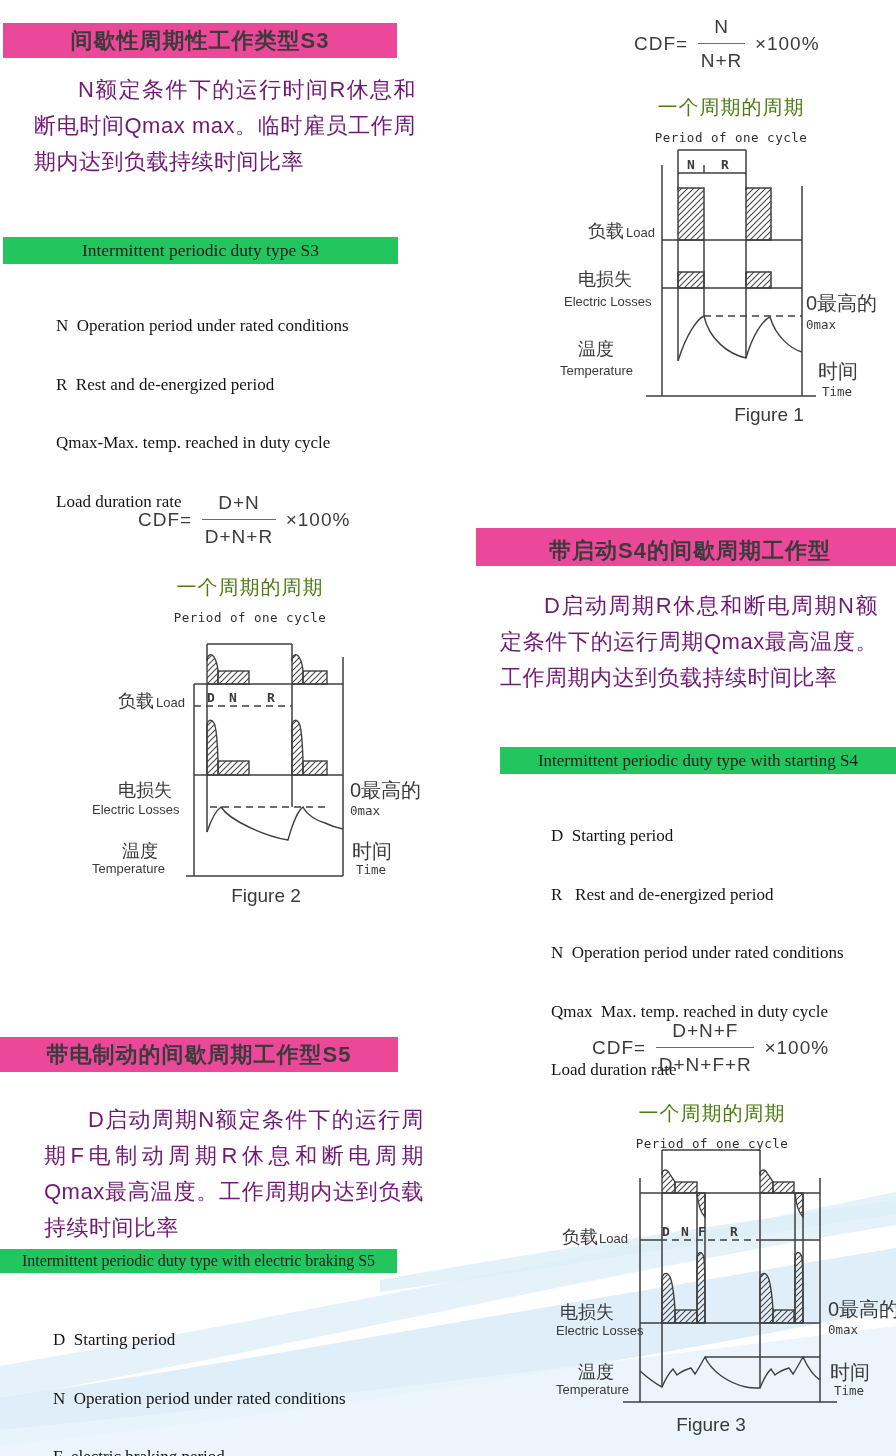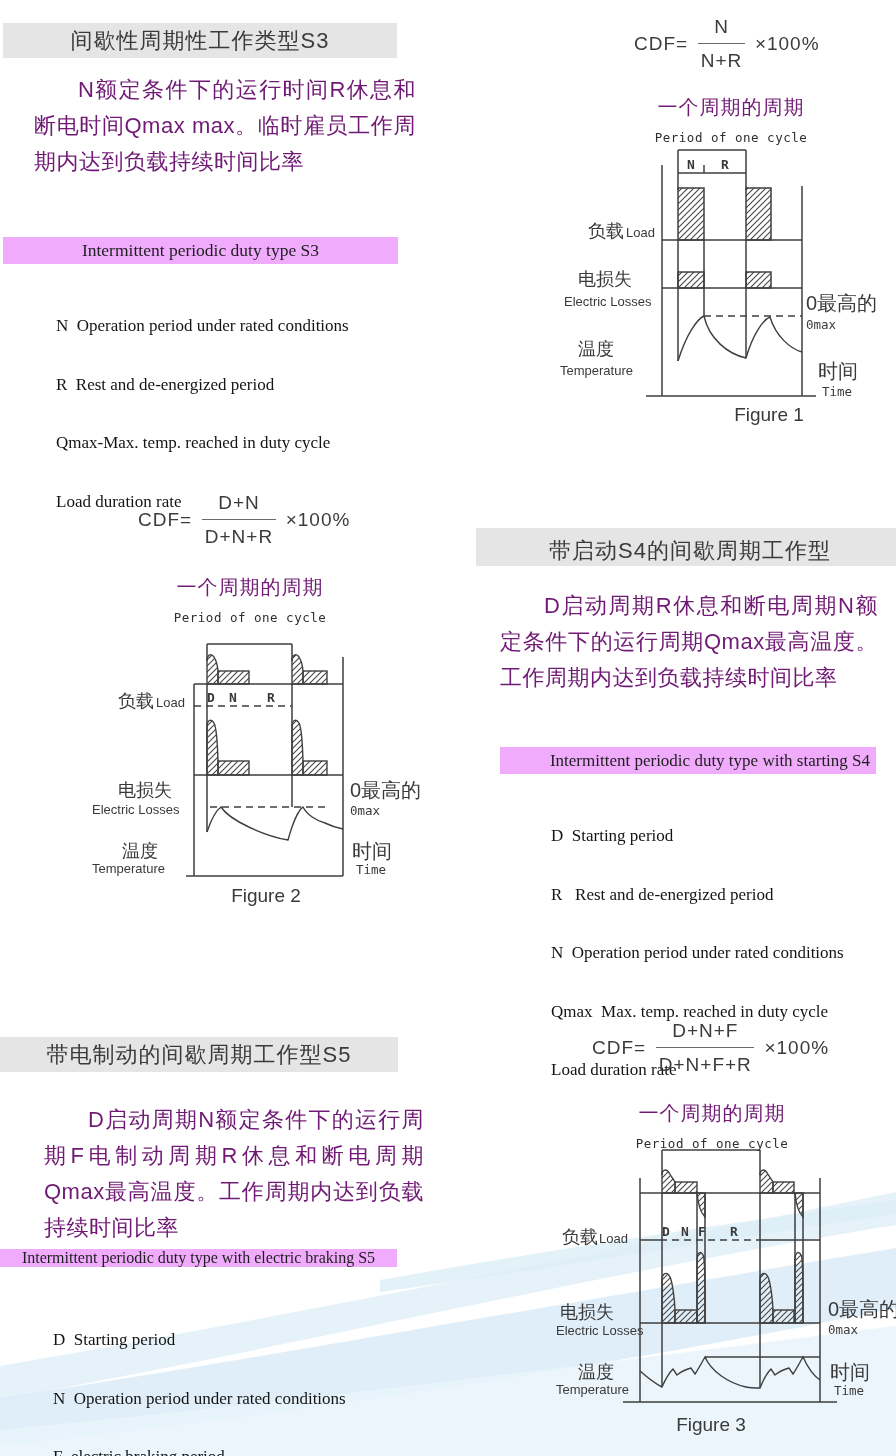--- a/index.html
+++ b/index.html
@@ -12,8 +12,8 @@
   .abs{position:absolute;}
   
   .hdr-cn{
-    background:#e5e5e5;color:#3b3b3b;text-align:center;
-    font-size:22px;letter-spacing:1px;font-weight:400;
+    background:#ec4899;color:#3b3b3b;text-align:center;
+    font-size:22px;letter-spacing:1px;font-weight:700;
     display:flex;align-items:center;justify-content:center;
   }
   .hdr-en{

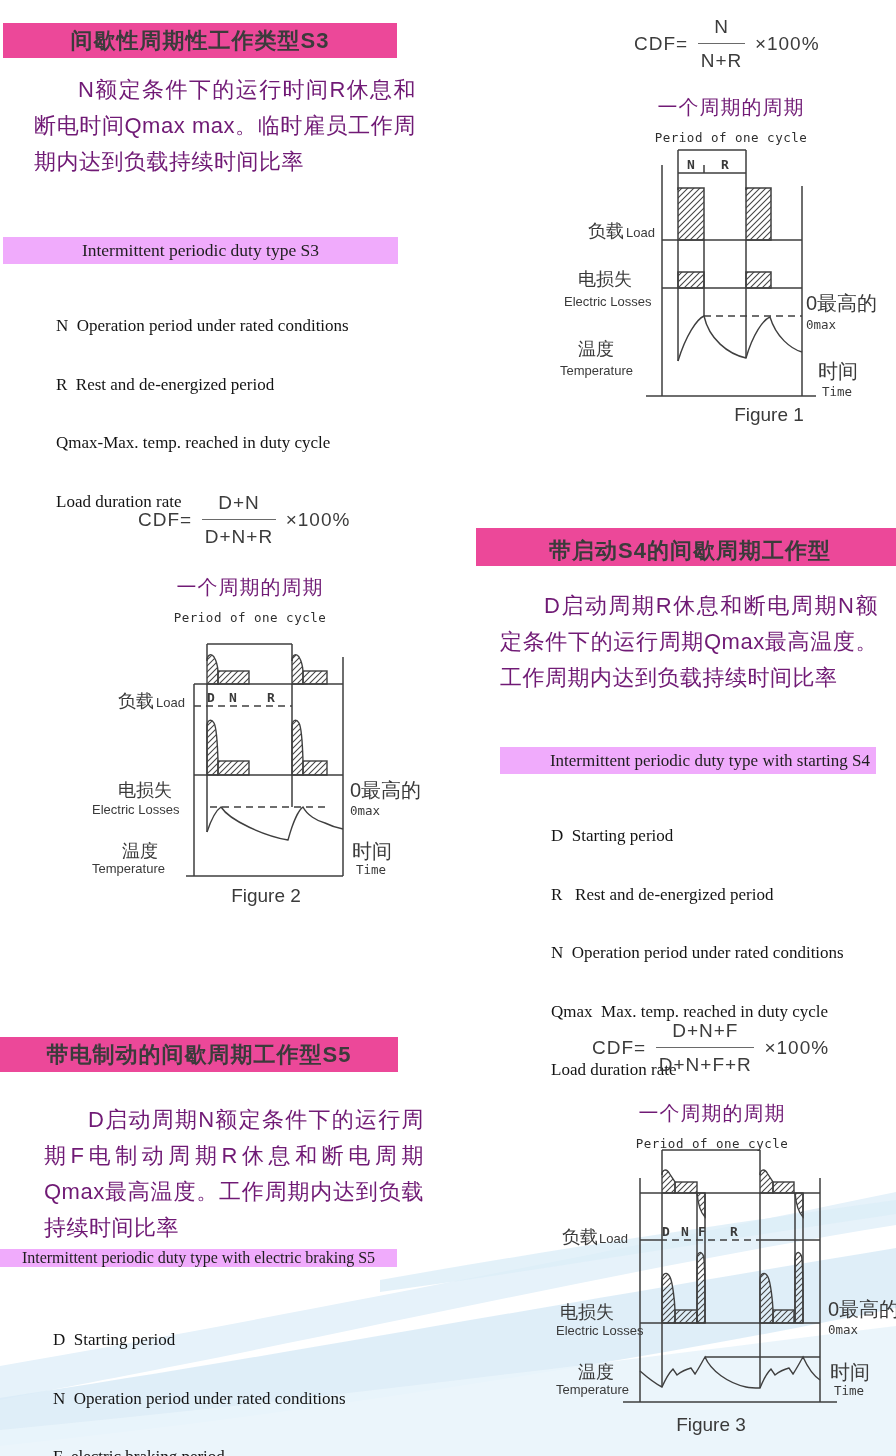--- a/index.html
+++ b/index.html
@@ -36,7 +36,7 @@
   .f-num{padding:0 16px 5px;border-bottom:1.6px solid #6a6a6a;text-align:center;}
   .f-den{padding-top:6px;text-align:center;}
   .cyc{text-align:center;}
-  .cyc-zh{font-size:20px;letter-spacing:1px;color:#701a75;}
+  .cyc-zh{font-size:20px;letter-spacing:1px;color:#4d7c0f;}
   .cyc-en{font-family:"DejaVu Sans Mono","Liberation Mono",monospace;font-size:12.5px;letter-spacing:0.5px;color:#2e2e2e;margin-top:9px;}
   
   text{fill:#3a3a3a;}

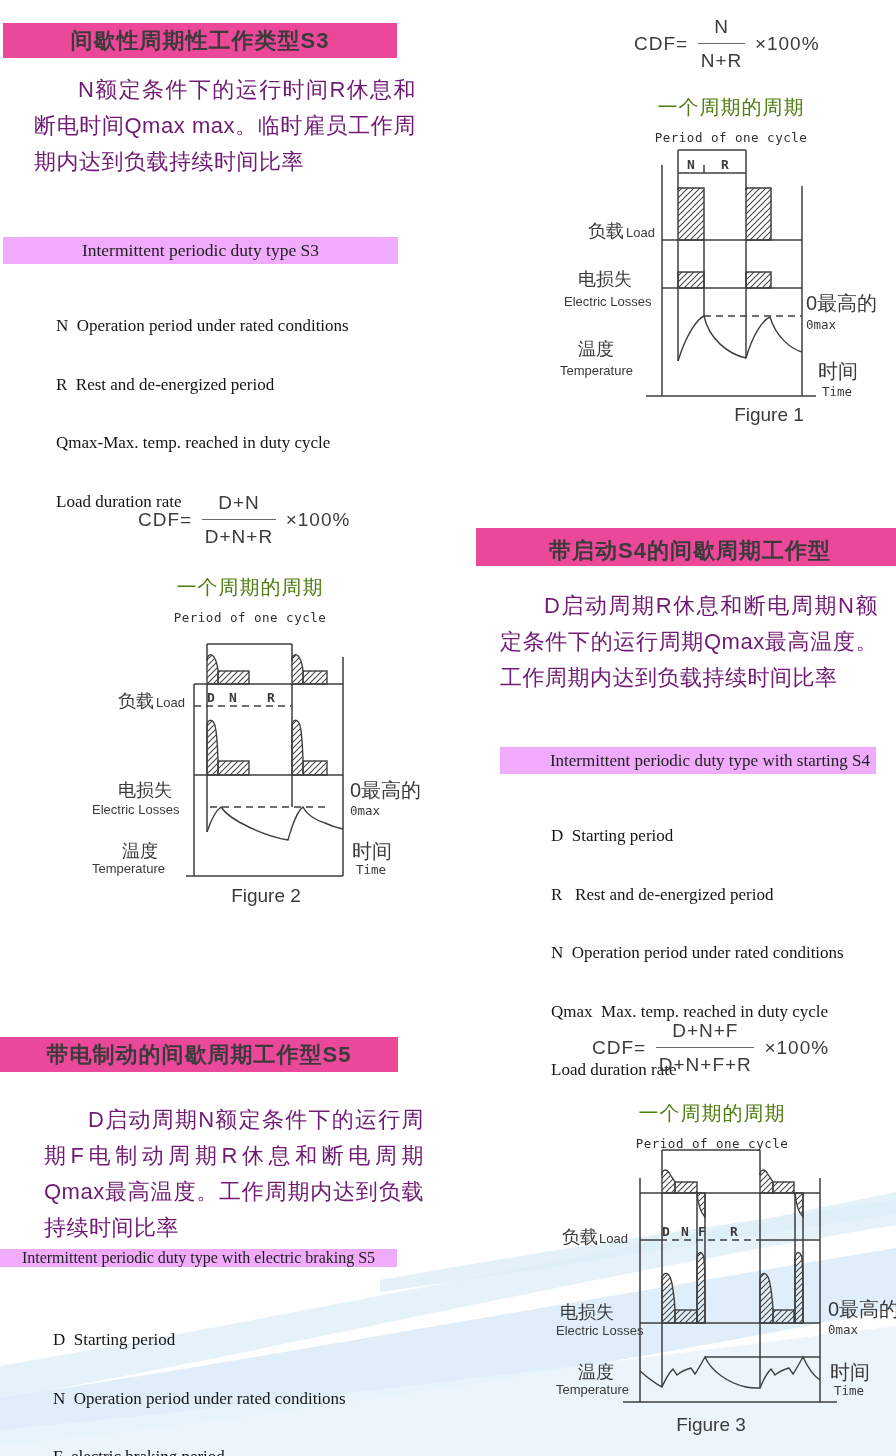--- a/index.html
+++ b/index.html
@@ -17,7 +17,7 @@
     display:flex;align-items:center;justify-content:center;
   }
   .hdr-en{
-    background:#f0abfc;color:#1e1e1e;text-align:center;
+    background:#22c55e;color:#1e1e1e;text-align:center;
     font-family:"Liberation Serif","DejaVu Serif",serif;
     display:flex;align-items:center;justify-content:center;
   }

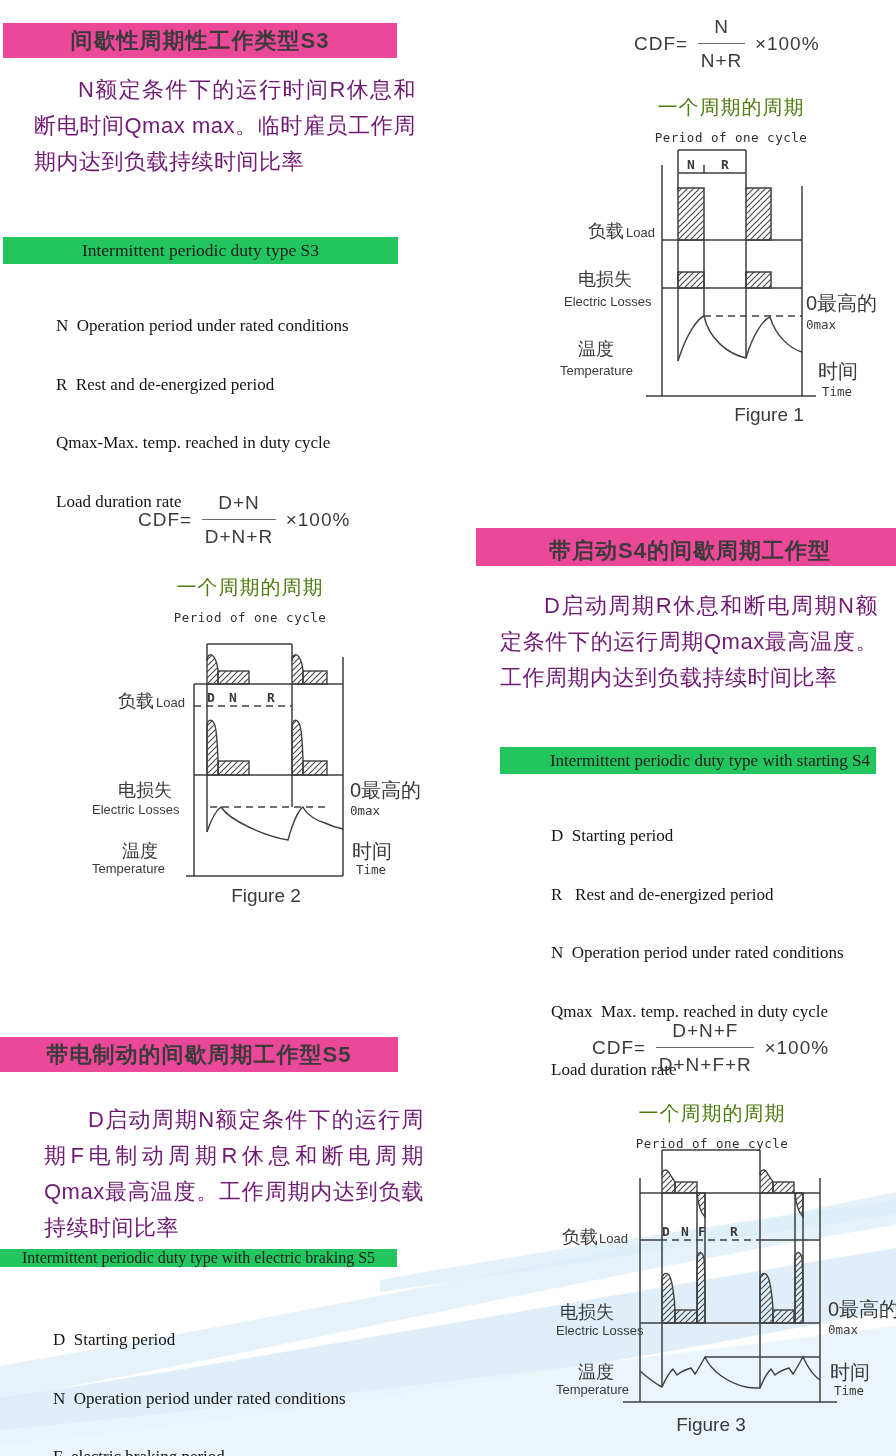--- a/index.html
+++ b/index.html
@@ -190,7 +190,7 @@
 
   <p class="abs para" style="left:500px;top:588px;width:378px;margin:0;">D启动周期R休息和断电周期N额定条件下的运行周期Qmax最高温度。工作周期内达到负载持续时间比率</p>
 
-  <div class="abs hdr-en" style="left:500px;top:747px;width:332px;height:27px;font-size:17px;padding-left:44px;">
+  <div class="abs hdr-en" style="left:500px;top:747px;width:396px;height:27px;font-size:17px;">
     <span>Intermittent periodic duty type with starting S4</span>
   </div>
 

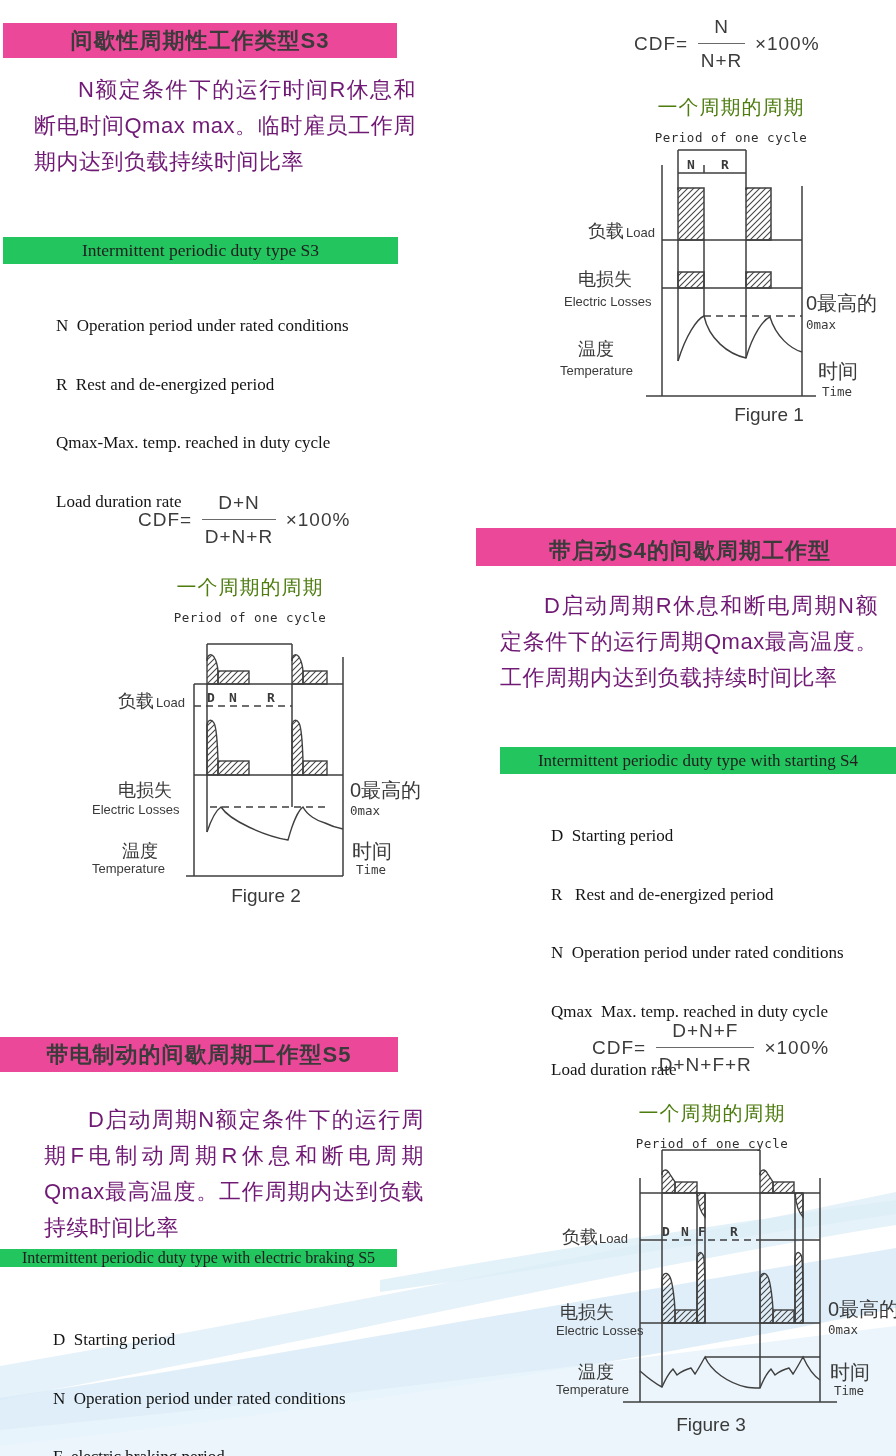--- a/index.html
+++ b/index.html
@@ -208,7 +208,7 @@
 
   <p class="abs para" style="left:32px;top:1090px;width:380px;margin:12px;">D启动周期N额定条件下的运行周期F电制动周期R休息和断电周期Qmax最高温度。工作周期内达到负载持续时间比率</p>
 
-  <div class="abs hdr-en" style="left:0px;top:1249px;width:397px;height:18px;font-size:16px;">
+  <div class="abs hdr-en" style="left:0px;top:1249px;width:397px;height:24px;font-size:16px;">
     <span>Intermittent periodic duty type with electric braking S5</span>
   </div>
 

